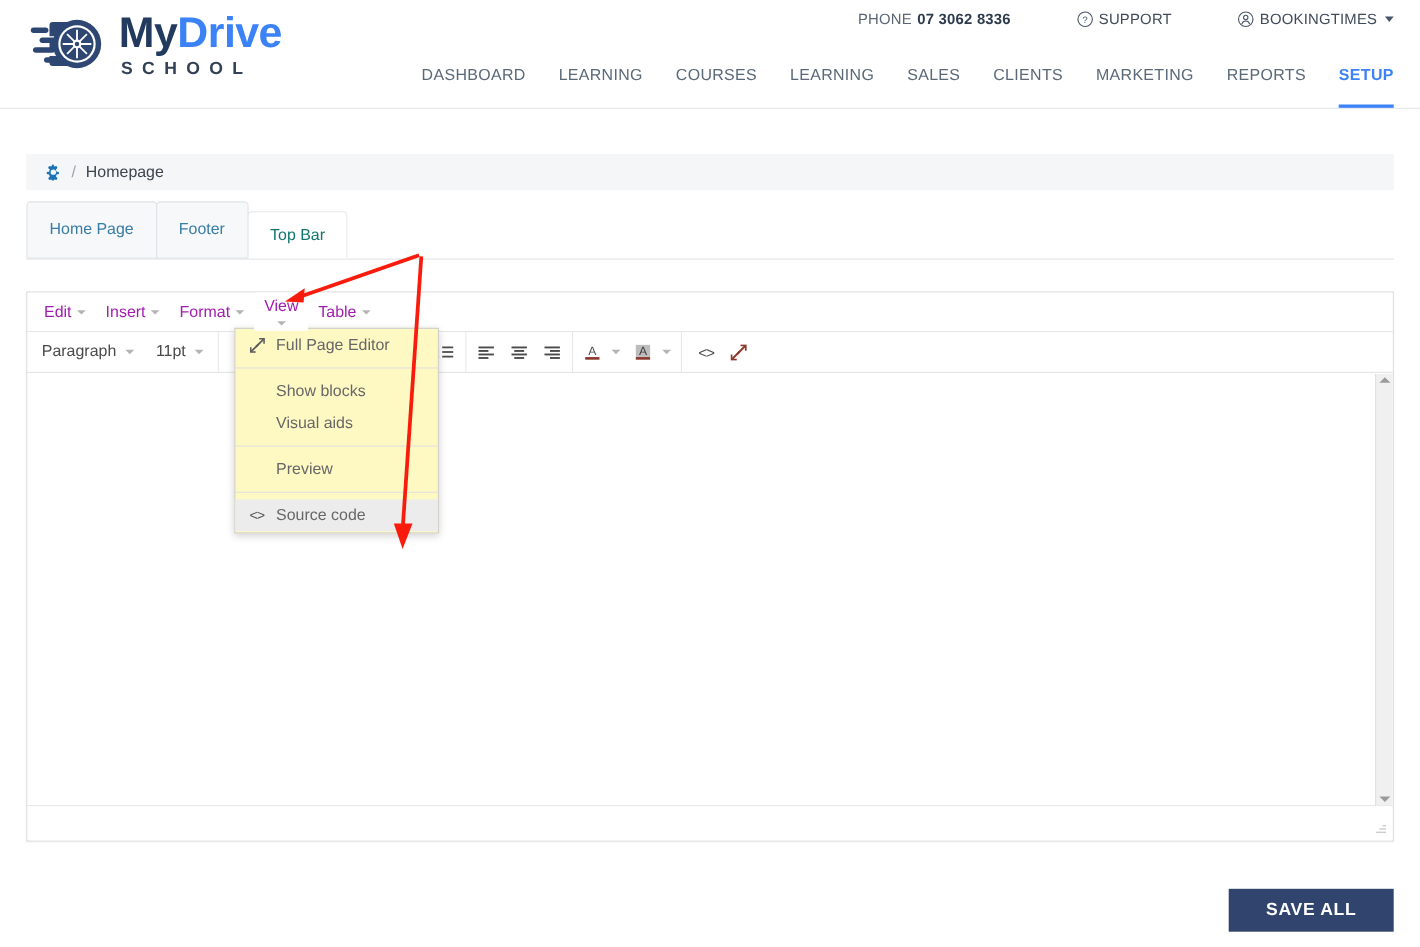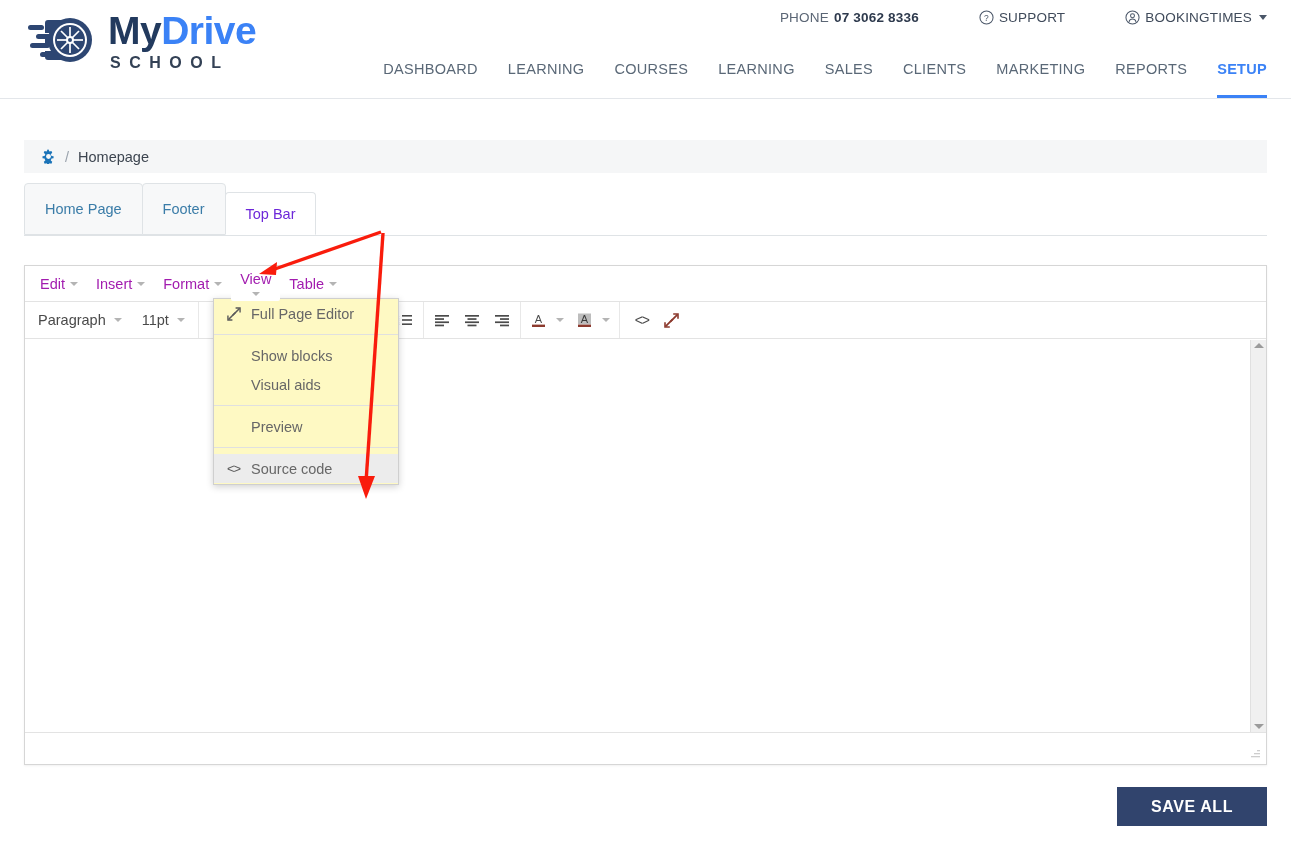--- a/index.html
+++ b/index.html
@@ -92,7 +92,7 @@
   .tab.active {
     background: #ffffff;
     border-bottom-color: #ffffff;
-    color: #6d28d9;
+    color: #0f766e;
     position: relative; z-index: 3;
     height: 43px;
   }

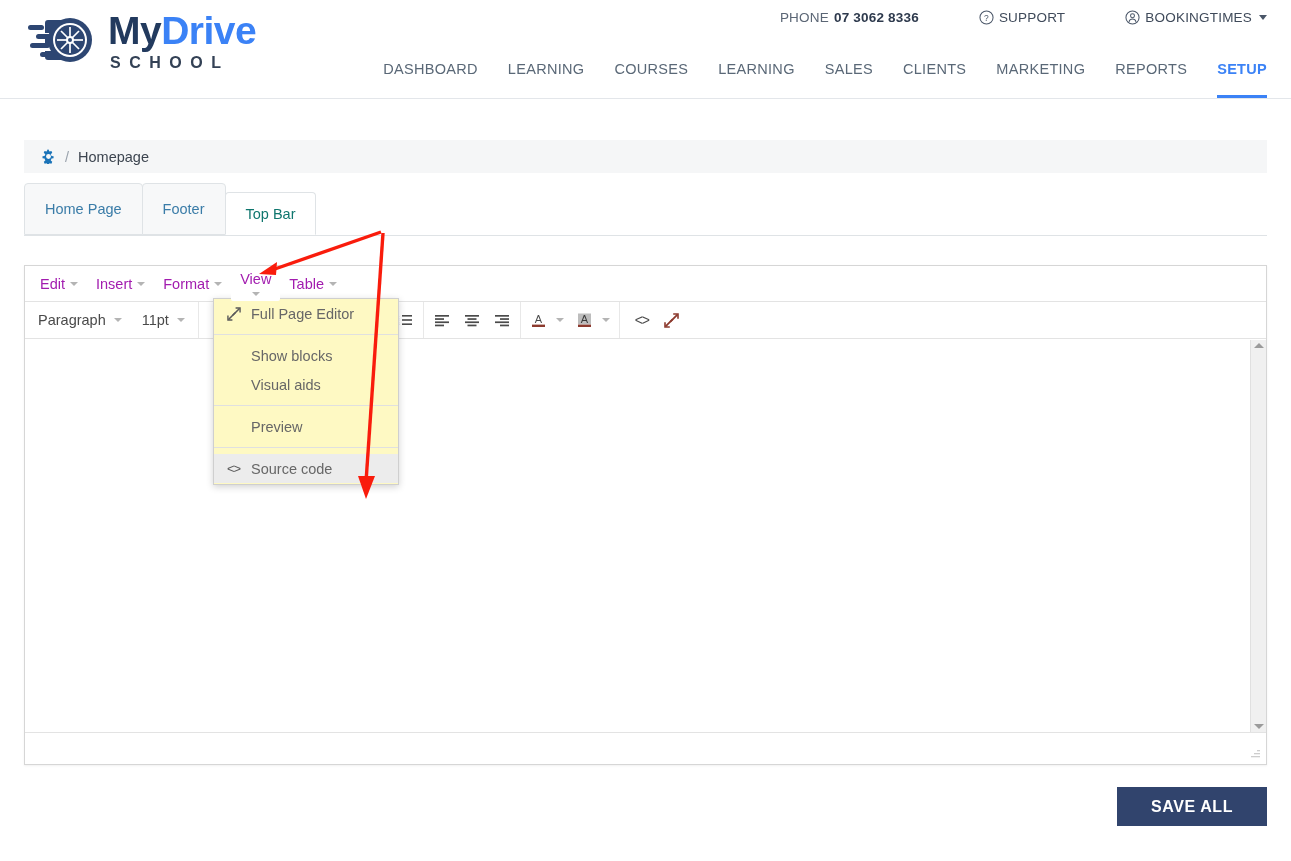--- a/index.html
+++ b/index.html
@@ -179,7 +179,7 @@
 
   
   .save-btn {
-    position:absolute; right:24px; top:787px;
+    position:absolute; right:24px; top:808px;
     width: 150px; height: 39px;
     background:#31446d; color:#fff;
     font-size:16px; font-weight:700; letter-spacing:.6px;

